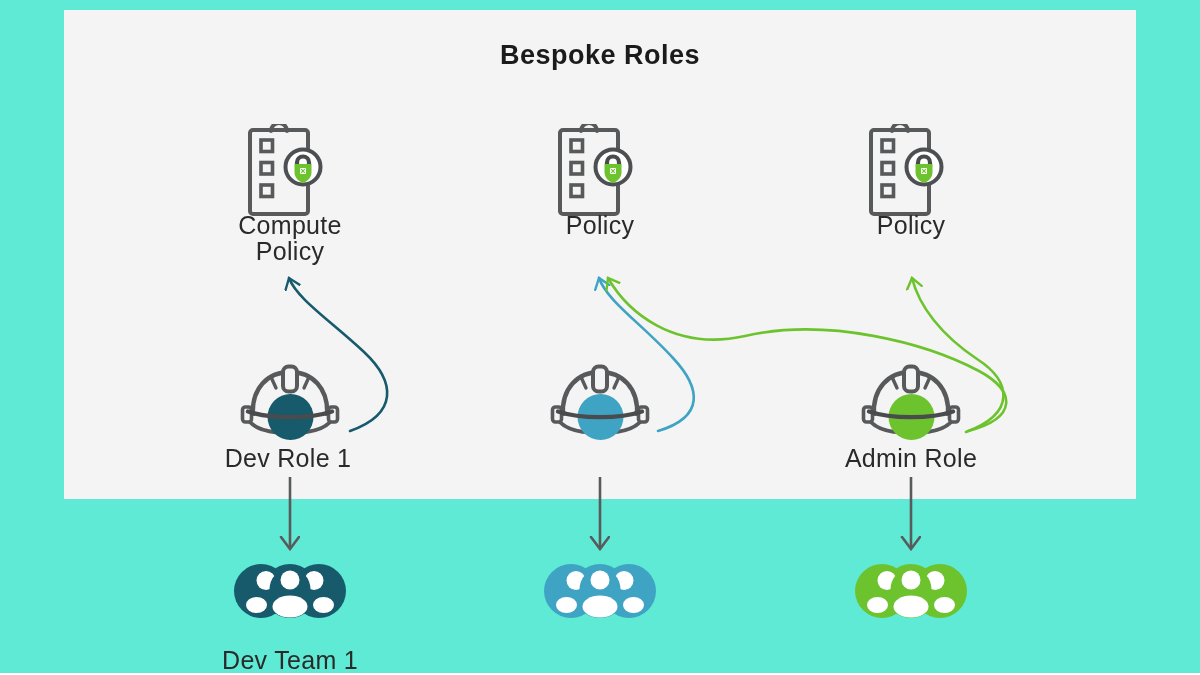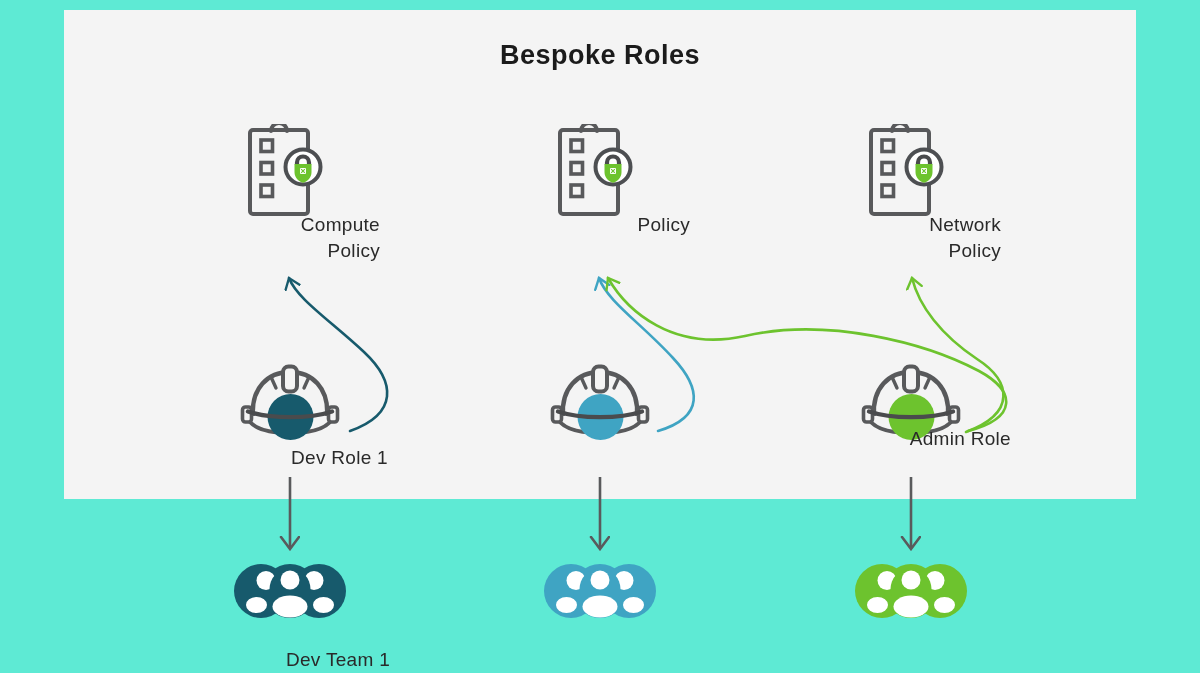--- a/index.html
+++ b/index.html
@@ -10,7 +10,7 @@
          font-size:27px;font-weight:bold;letter-spacing:.5px;color:#1b1b1b;}
   .arrows{position:absolute;left:0;top:0;pointer-events:none;}
   .node{position:absolute;}
-  .lbl{position:absolute;text-align:right;font-size:19px;color:#2a2a2a;
+  .lbl{position:absolute;text-align:center;font-size:25px;color:#2a2a2a;
        letter-spacing:.3px;line-height:26px;}
   .lbl span{display:block;}
   .defs-holder{position:absolute;width:0;height:0;overflow:hidden;}

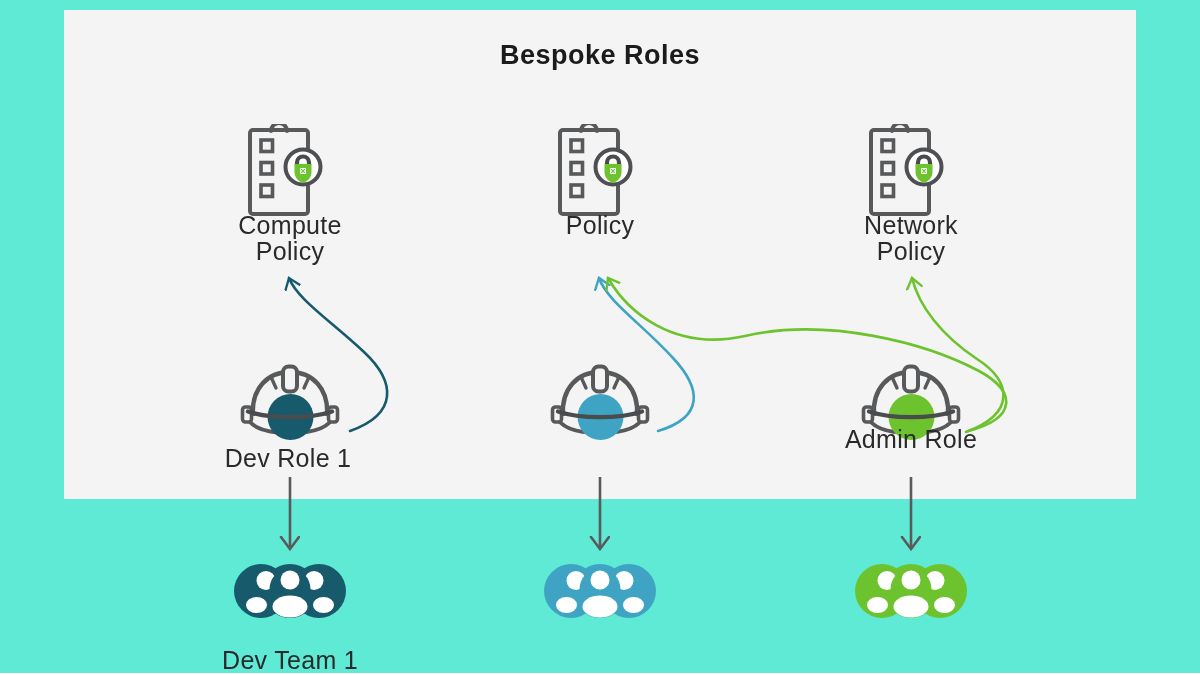--- a/index.html
+++ b/index.html
@@ -109,7 +109,6 @@
     <span>Policy</span>
   </div>
   <div class="lbl" style="left:821px;top:212px;width:180px">
-    <span>Network</span>
     <span>Policy</span>
   </div>
 

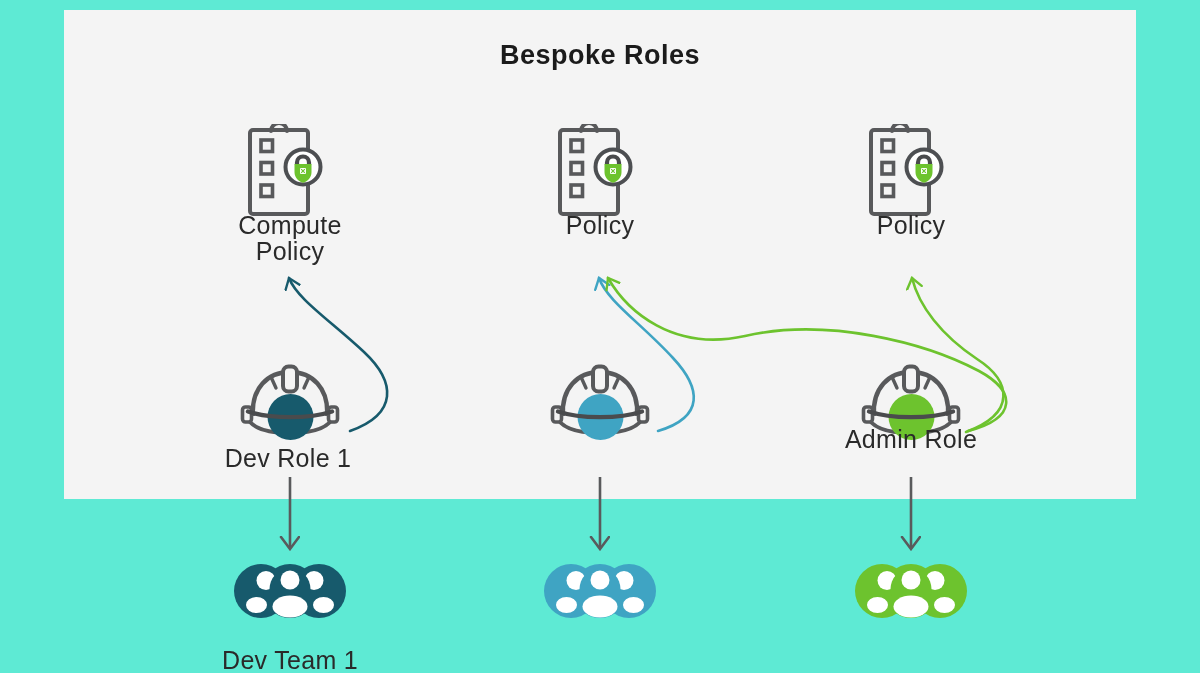--- a/index.html
+++ b/index.html
@@ -123,7 +123,7 @@
     </svg>
 
   <div class="lbl" style="left:188px;top:445px;width:200px">Dev Role 1</div>
-  <div class="lbl" style="left:811px;top:426px;width:200px">Admin Role</div>
+  <div class="lbl" style="left:811px;top:445px;width:200px">Admin Role</div>
 
   <svg class="node" style="left: 232px; top: 562px; color: rgb(23, 90, 108);" width="116" height="58">
       <use href="#sym-team"></use>

